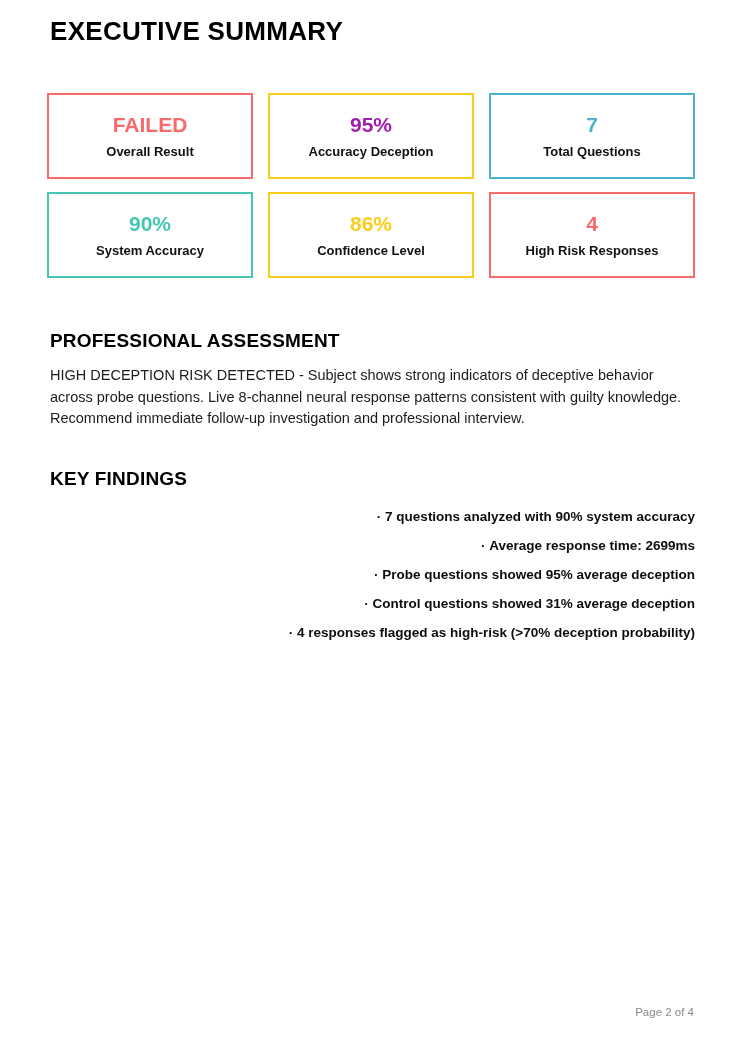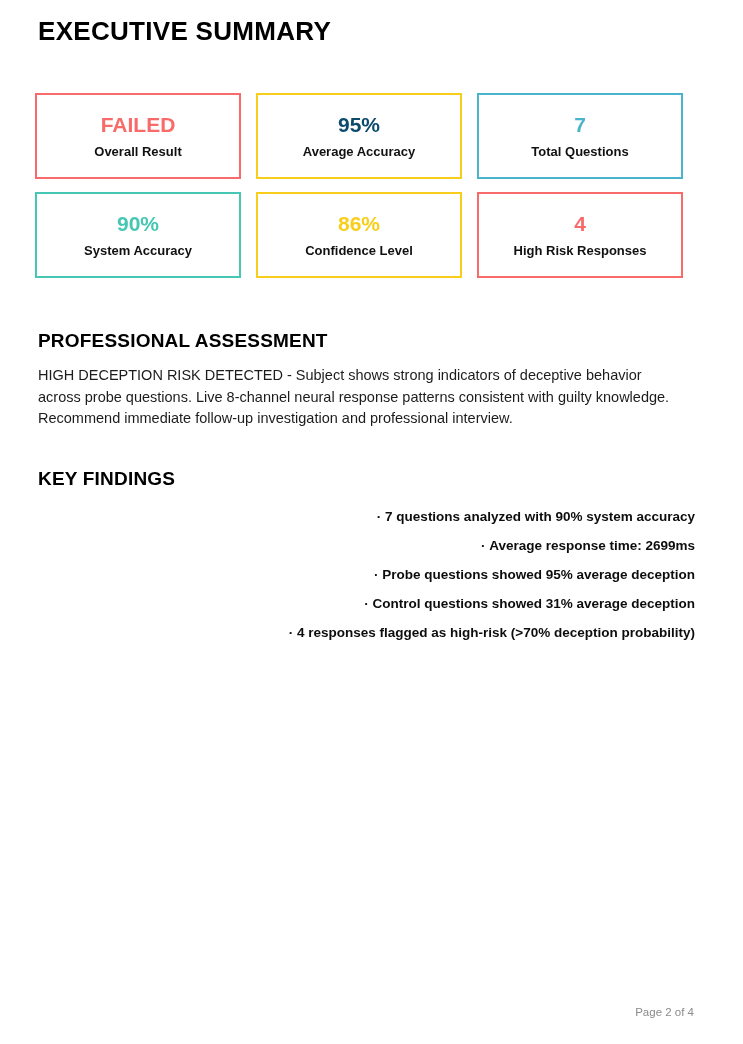--- a/index.html
+++ b/index.html
@@ -16,7 +16,7 @@
     overflow: hidden;
   }
   .page {
-    padding: 16px 48px 0 38px;
+    padding: 16px 48px 0 50px;
     box-sizing: border-box;
   }
   .doc-title {

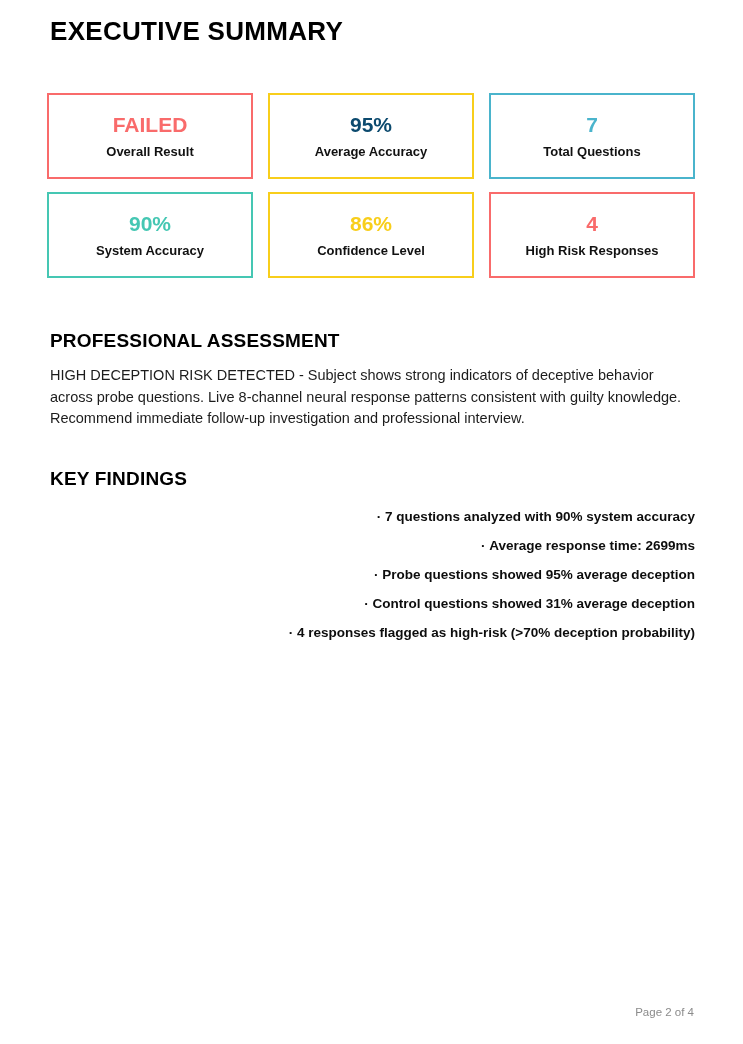--- a/index.html
+++ b/index.html
@@ -111,7 +111,7 @@
       <div class="card-label">Overall Result</div>
     </div>
     <div class="card" style="border-color: rgb(248, 206, 27);">
-      <div class="card-value" style="color: #0c4a6e;">95%</div>
+      <div class="card-value" style="color: #a21caf;">95%</div>
       <div class="card-label">Average Accuracy</div>
     </div>
     <div class="card" style="border-color: rgb(74, 180, 204);">

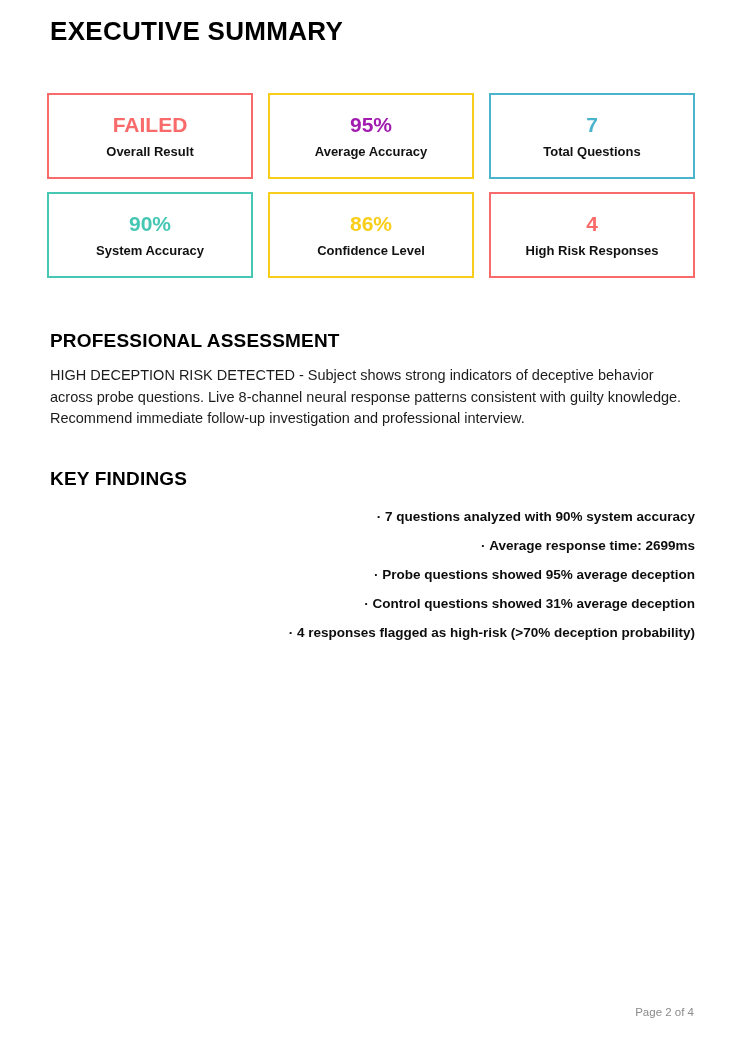--- a/index.html
+++ b/index.html
@@ -112,7 +112,7 @@
     </div>
     <div class="card" style="border-color: rgb(248, 206, 27);">
       <div class="card-value" style="color: #a21caf;">95%</div>
-      <div class="card-label">Average Accuracy</div>
+      <div class="card-label">Accuracy Deception</div>
     </div>
     <div class="card" style="border-color: rgb(74, 180, 204);">
       <div class="card-value" style="color: rgb(74, 180, 204);">7</div>

